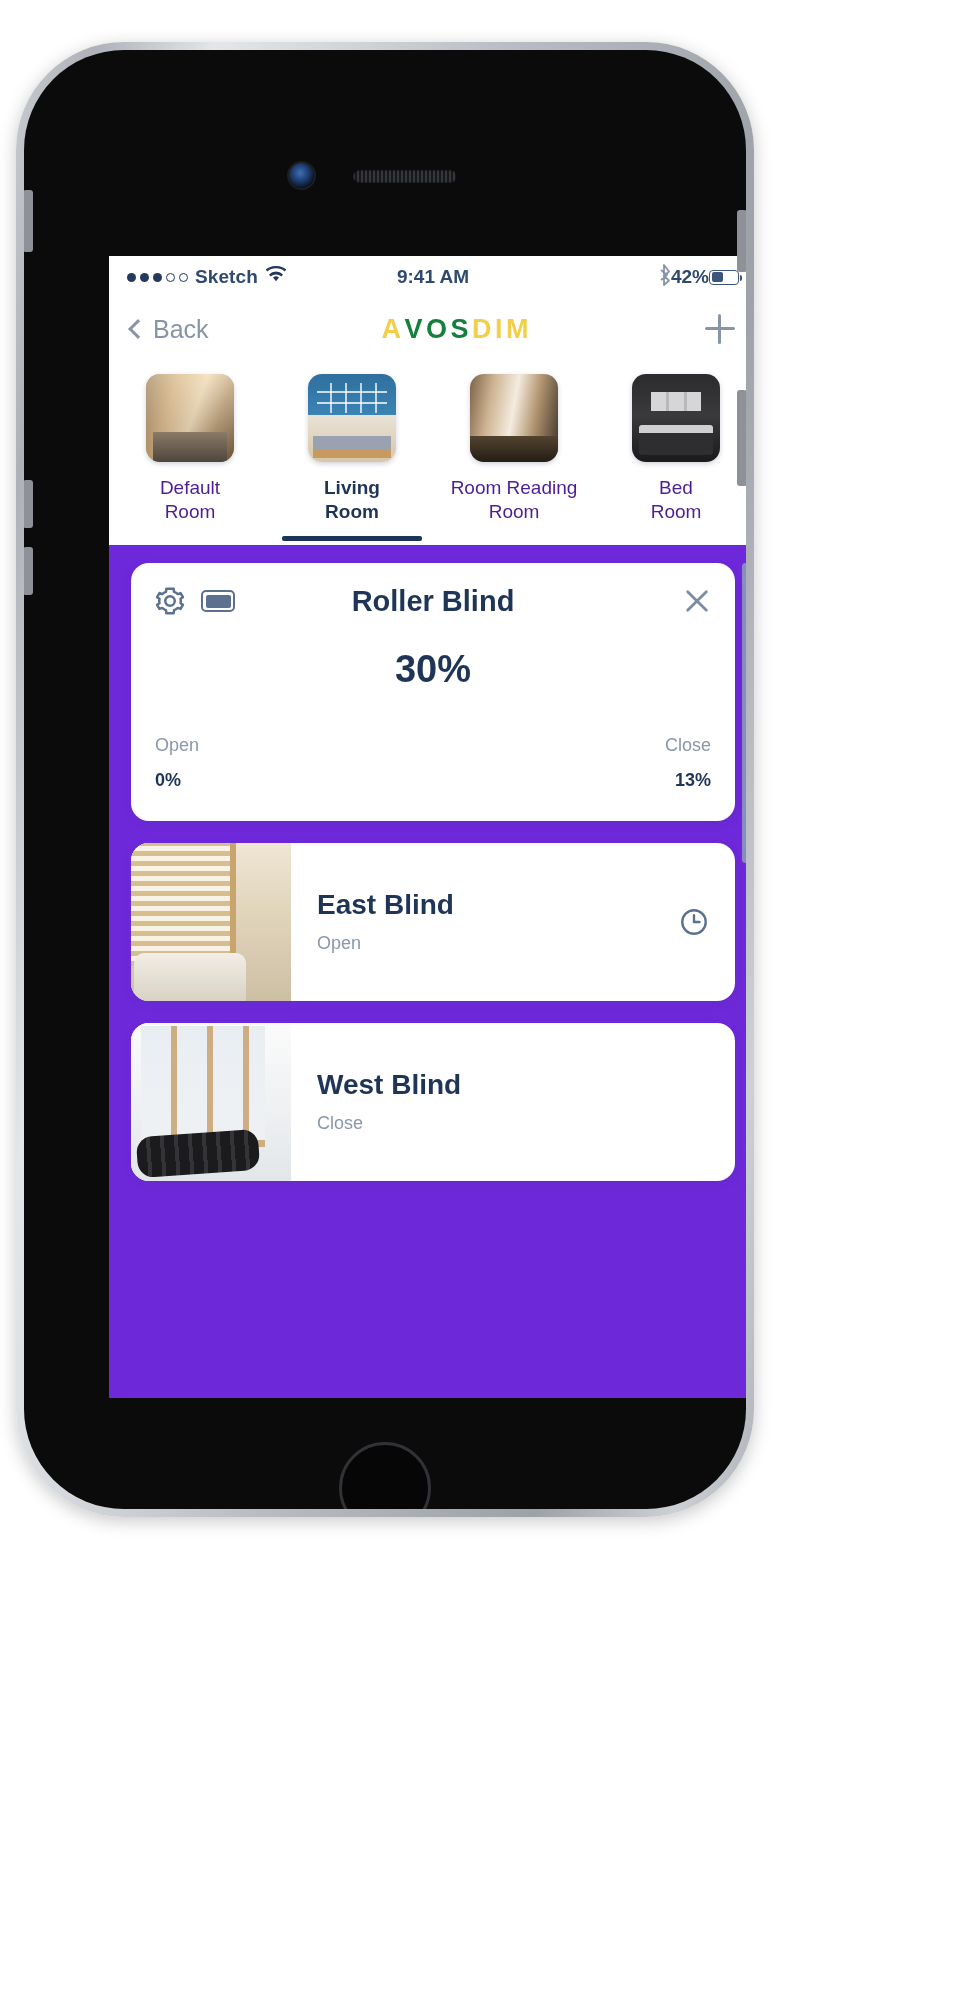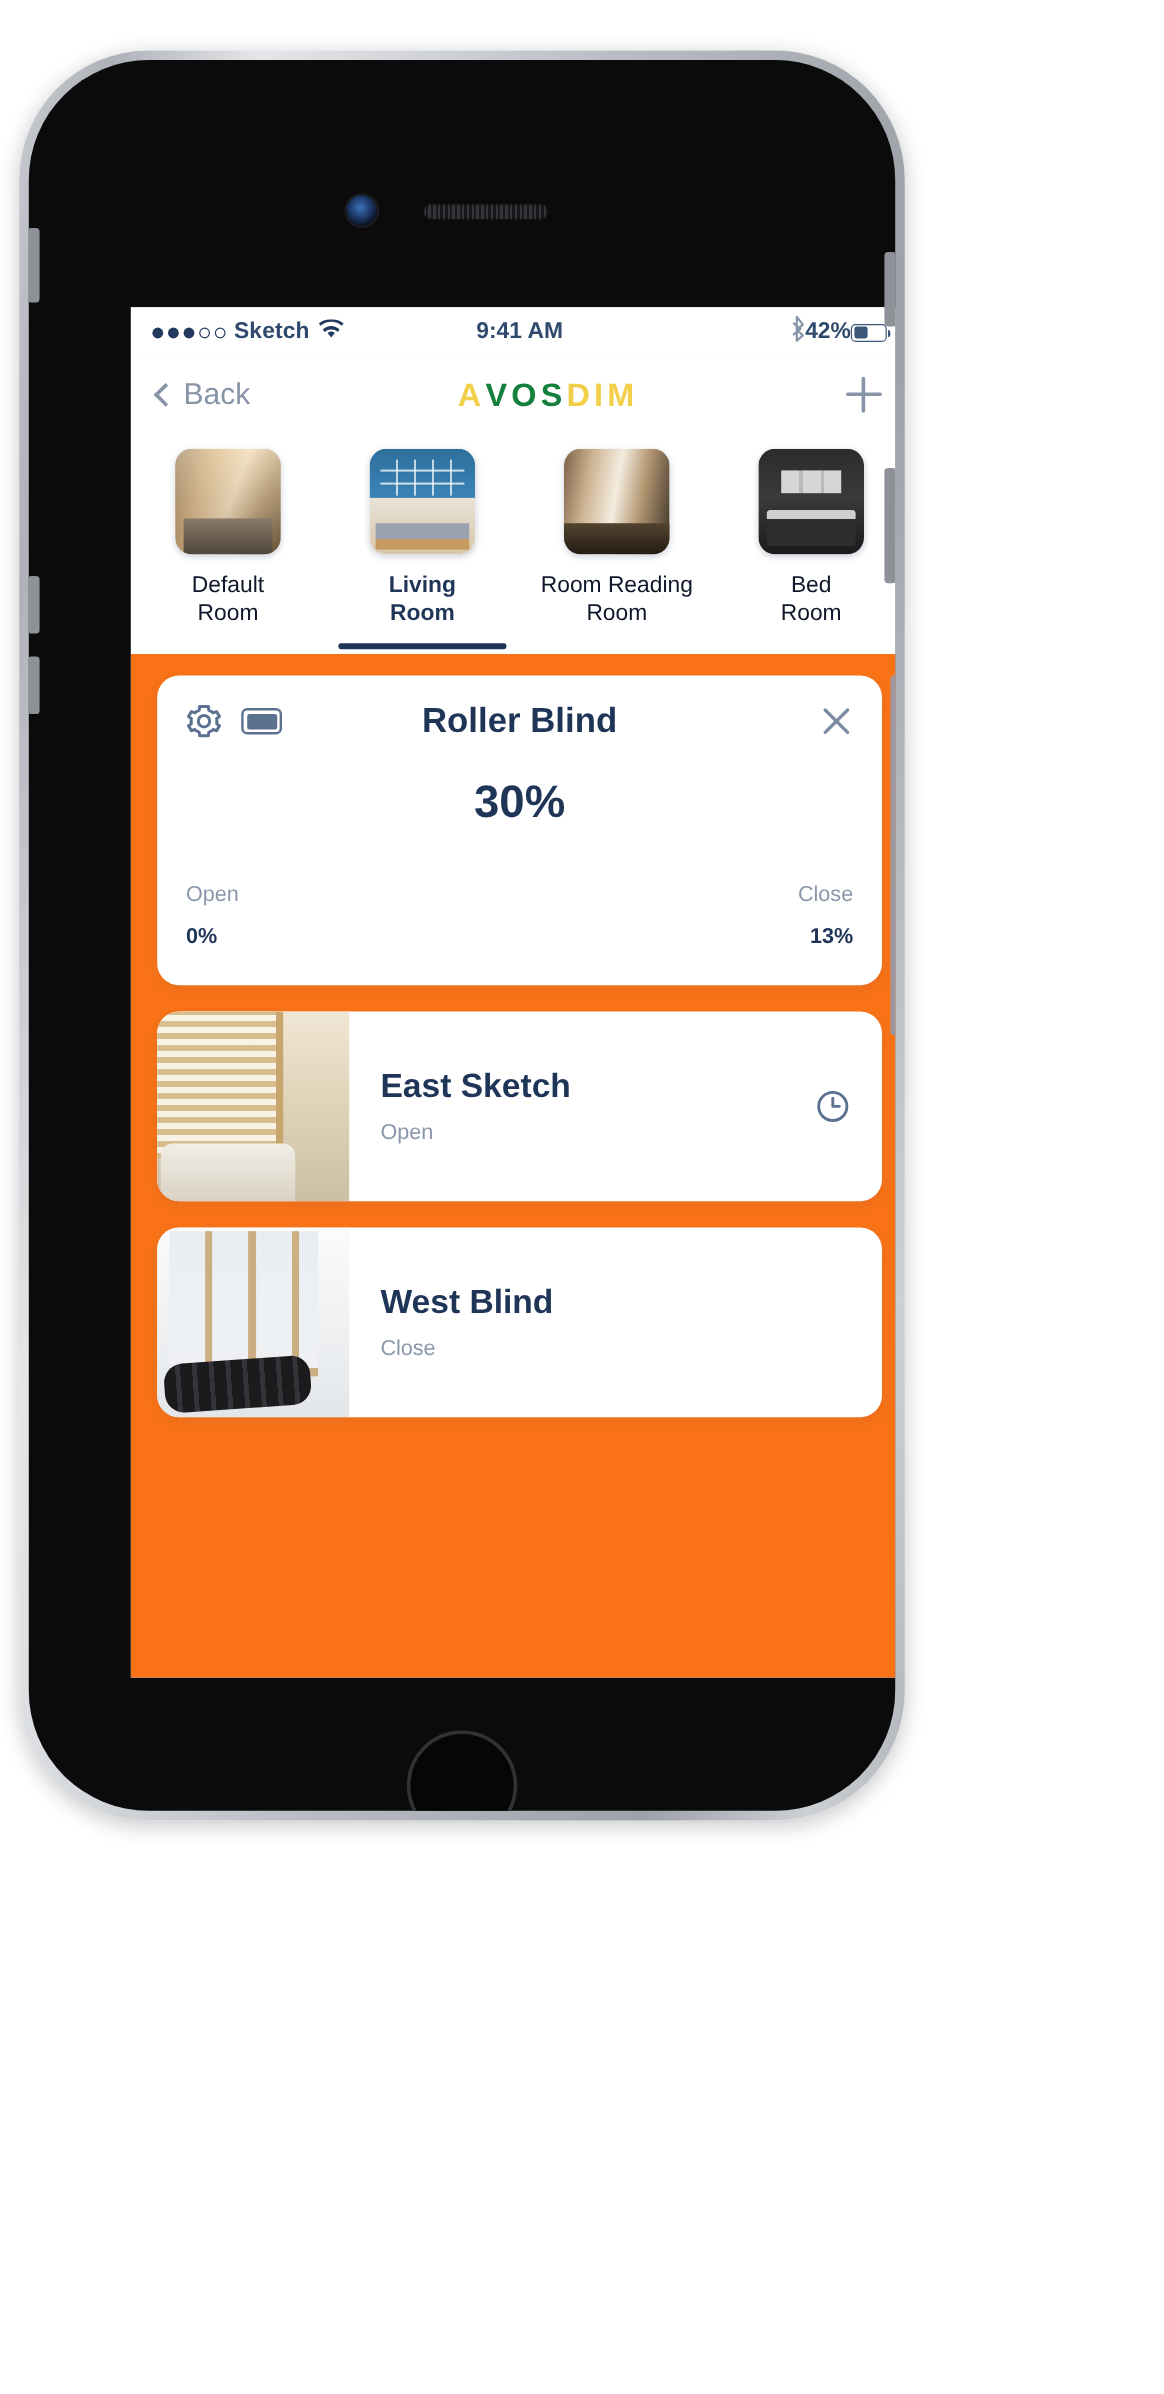--- a/index.html
+++ b/index.html
@@ -100,7 +100,7 @@
   .rooms { background:#fff; display:flex; padding: 14px 0 0; position:relative; }
   .room { flex:1; display:flex; flex-direction:column; align-items:center; cursor:pointer; padding-bottom:10px; position:relative; }
   .room-thumb { width:88px; height:88px; border-radius:14px; overflow:hidden; box-shadow:0 2px 5px rgba(40,55,85,.22); }
-  .room-name { margin-top:14px; font-size:19px; line-height:1.28; text-align:center; color:#0f172a; }
+  .room-name { margin-top:14px; font-size:19px; line-height:1.28; text-align:center; color:#4c1d95; }
   .room.active .room-name { color:#1f3557; font-weight:700; }
   .room .underline { display:none; }
   .room.active .underline {

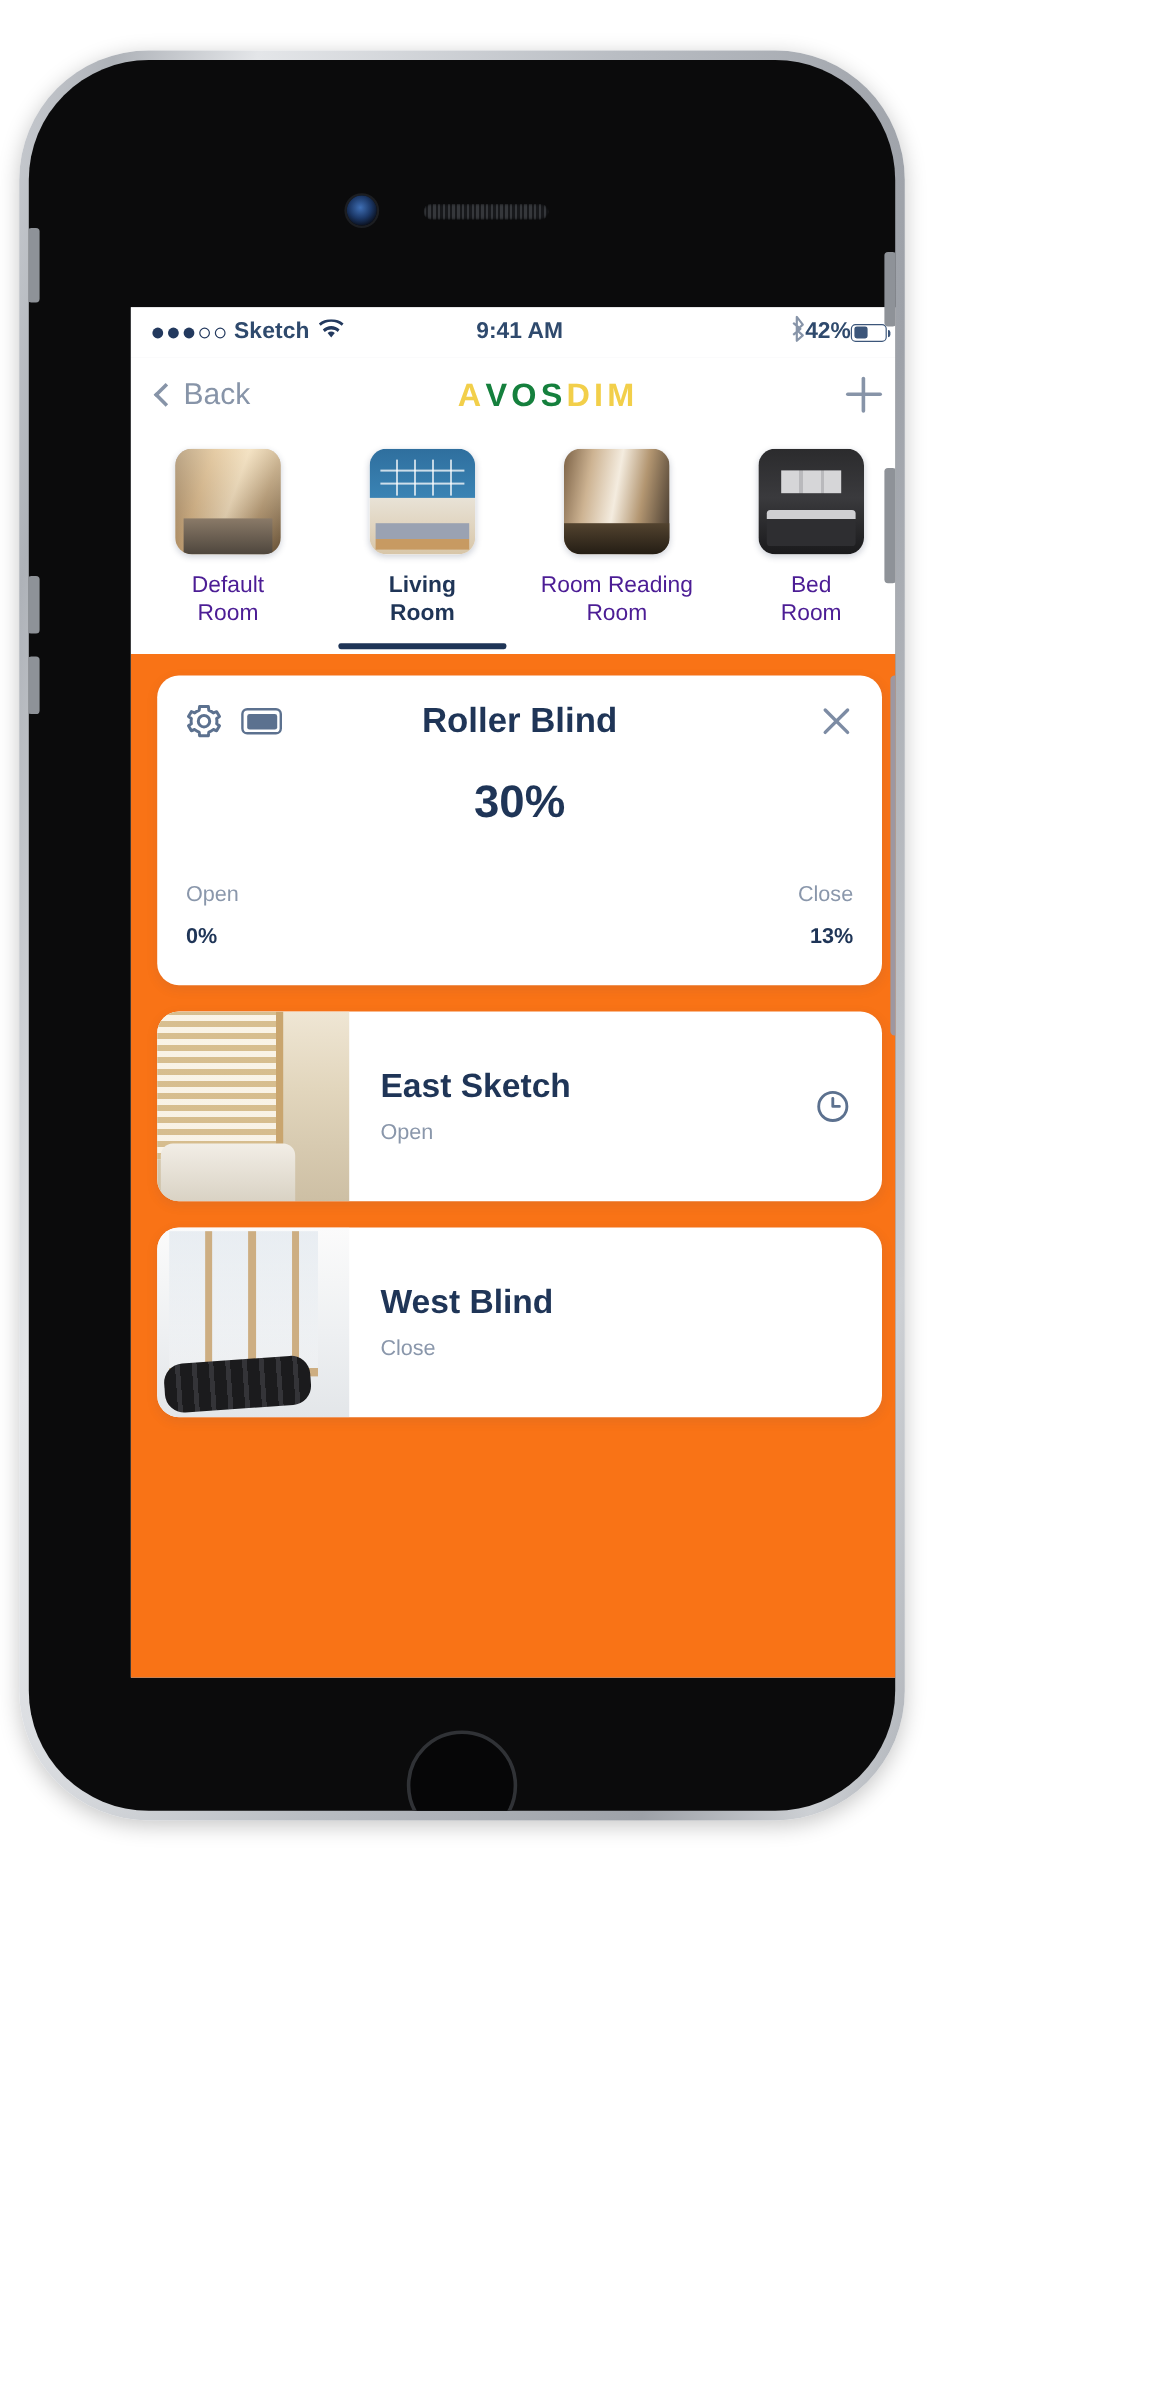--- a/index.html
+++ b/index.html
@@ -139,7 +139,7 @@
     background:linear-gradient(180deg,#cfcfd2 0 26%,#2e2e31 26% 100%); border-radius:3px; }
 
   
-  .body { position:relative; height: 100%; background:#f97316; padding: 18px 22px 0; }
+  .body { position:relative; height: 100%; background:#6d28d9; padding: 18px 22px 0; }
 
   .card {
     background:#fff; border-radius:18px;

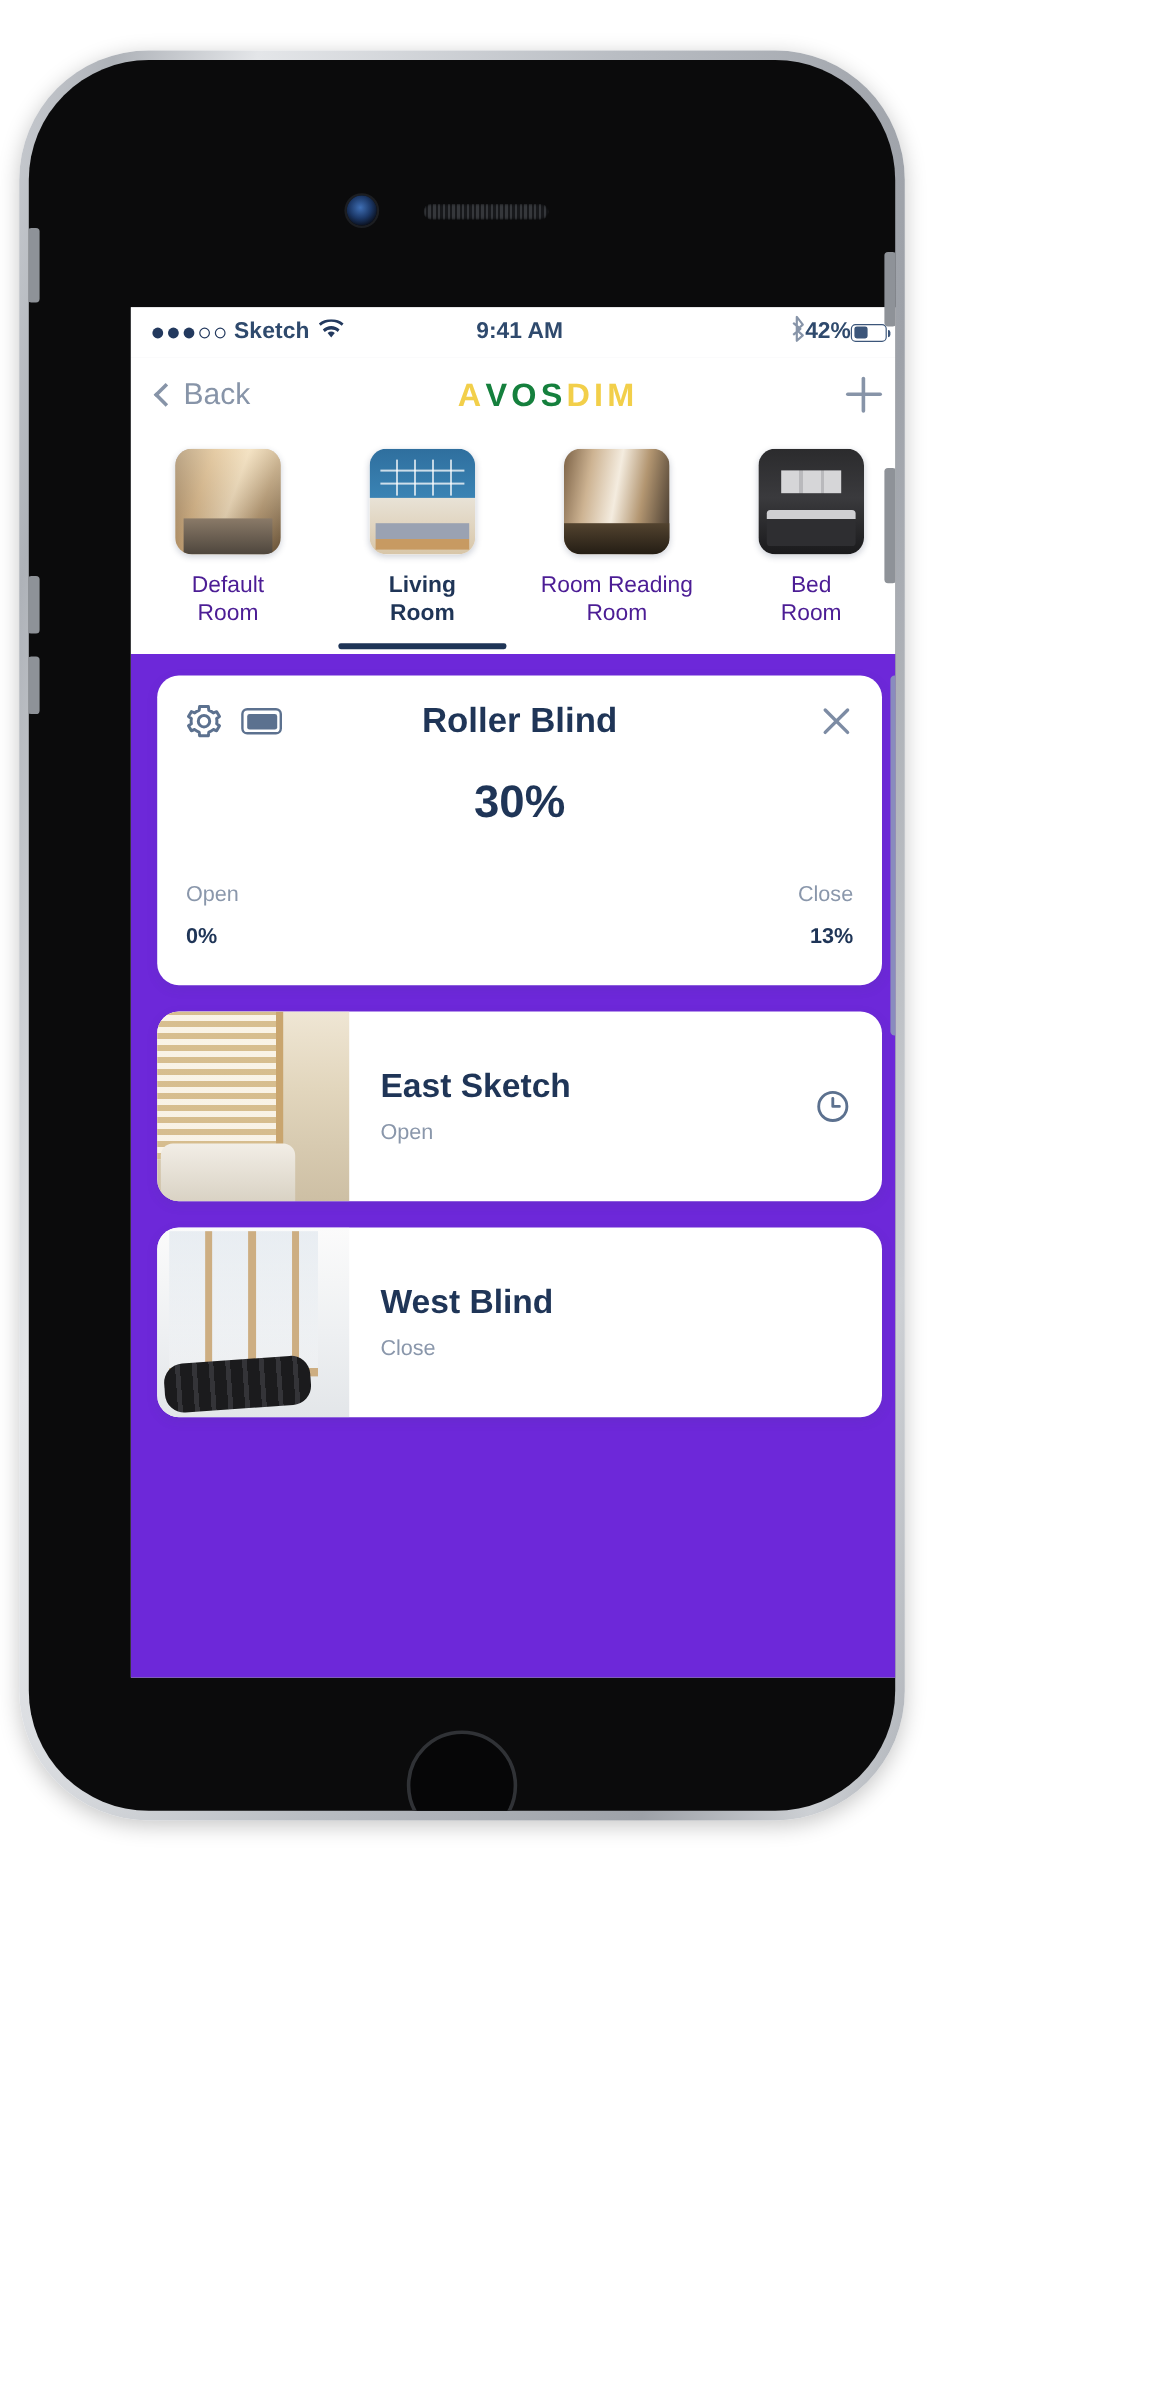--- a/index.html
+++ b/index.html
@@ -351,7 +351,7 @@
               </div>
           <div class="dev-body">
             <div class="dev-text">
-              <div class="dev-name">East Sketch</div>
+              <div class="dev-name">East Blind</div>
               <div class="dev-state">Open</div>
             </div>
             <span class="clock">

